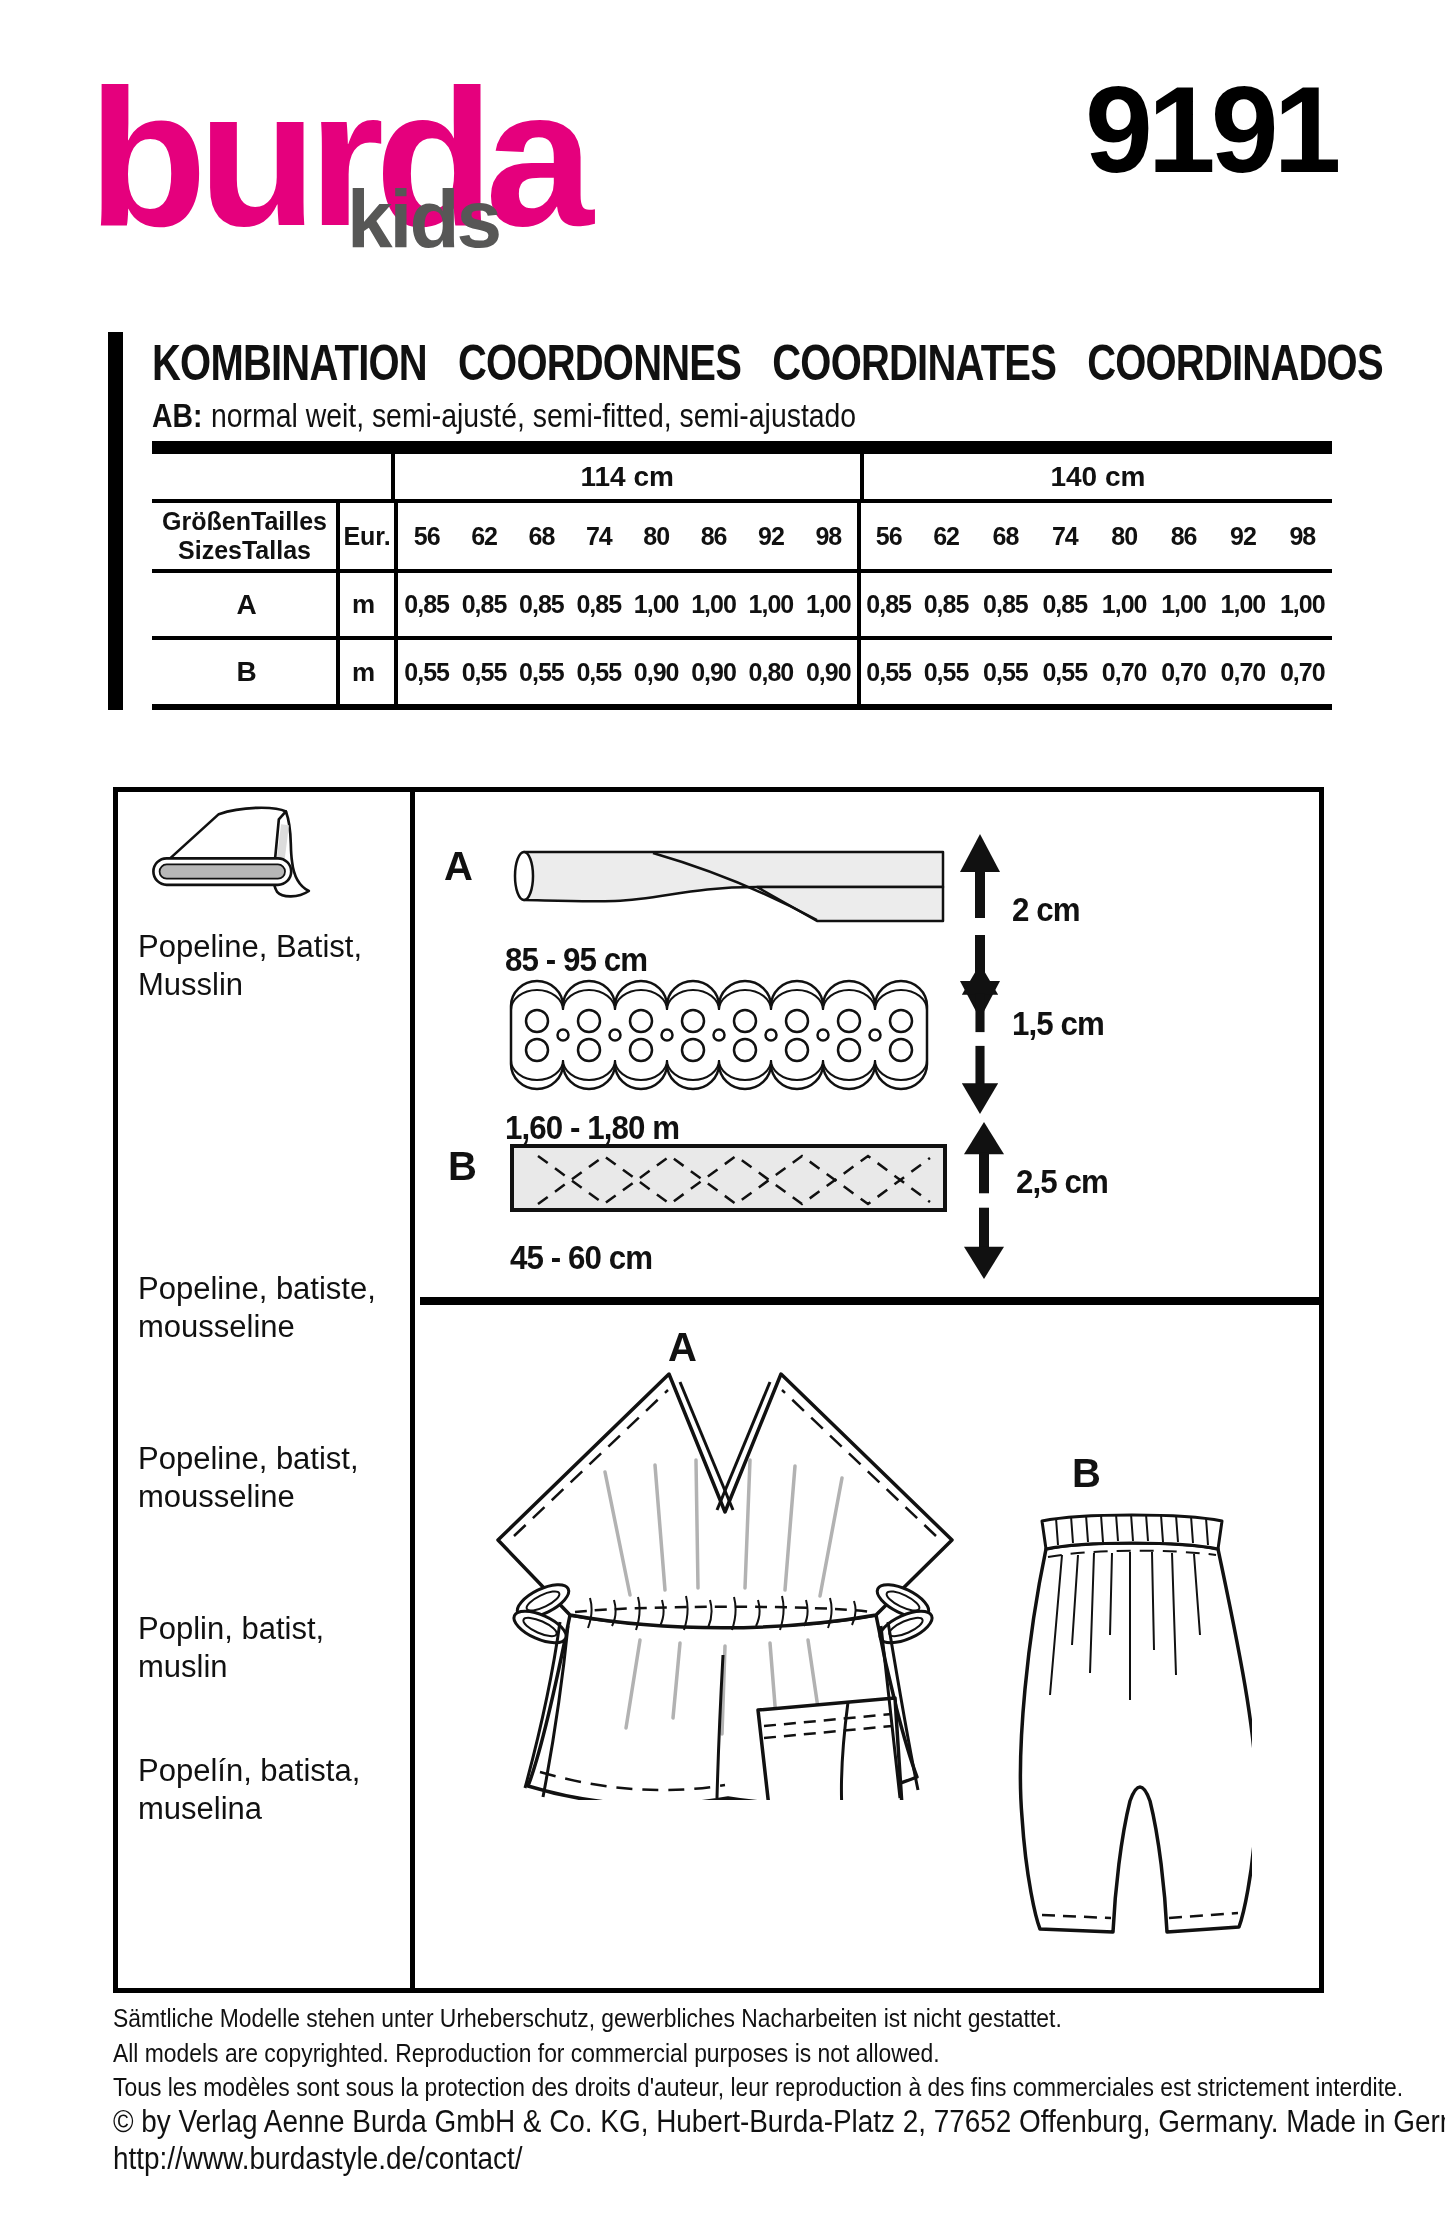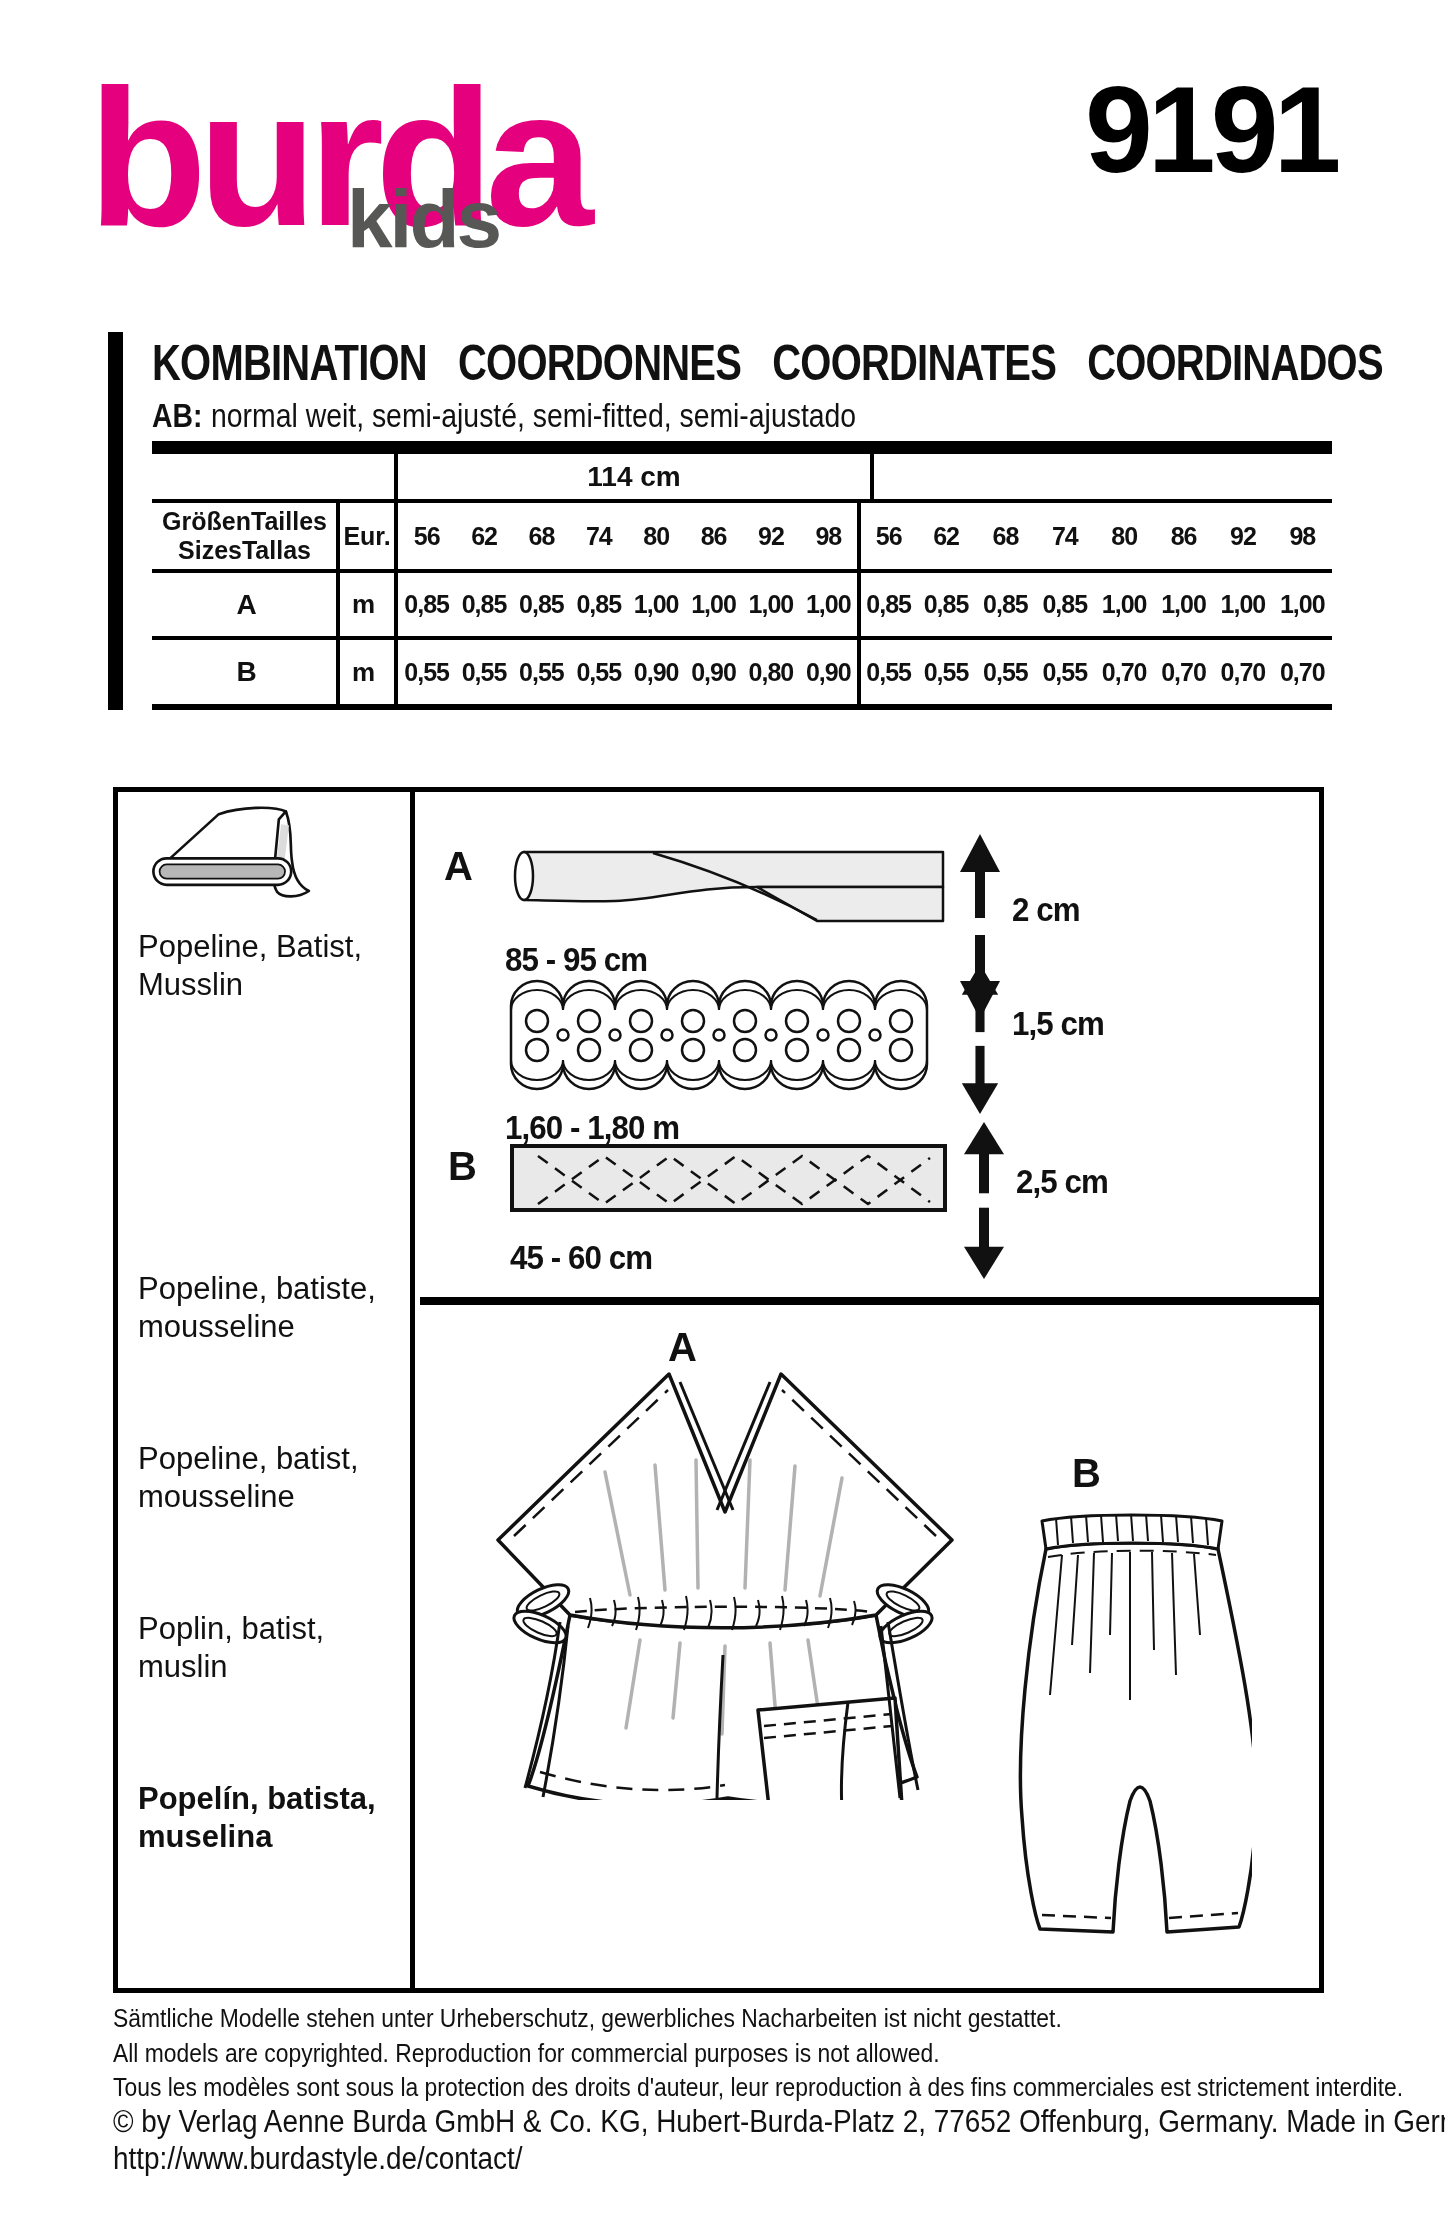--- a/index.html
+++ b/index.html
@@ -70,6 +70,7 @@
   <div class="trow r1">
     <div class="cell-spacer"></div>
     <div class="cell-g114">114 cm</div>
+    <div class="cell-g140">140 cm</div>
   </div>
   <div class="trow r2">
     <div class="cell-label">

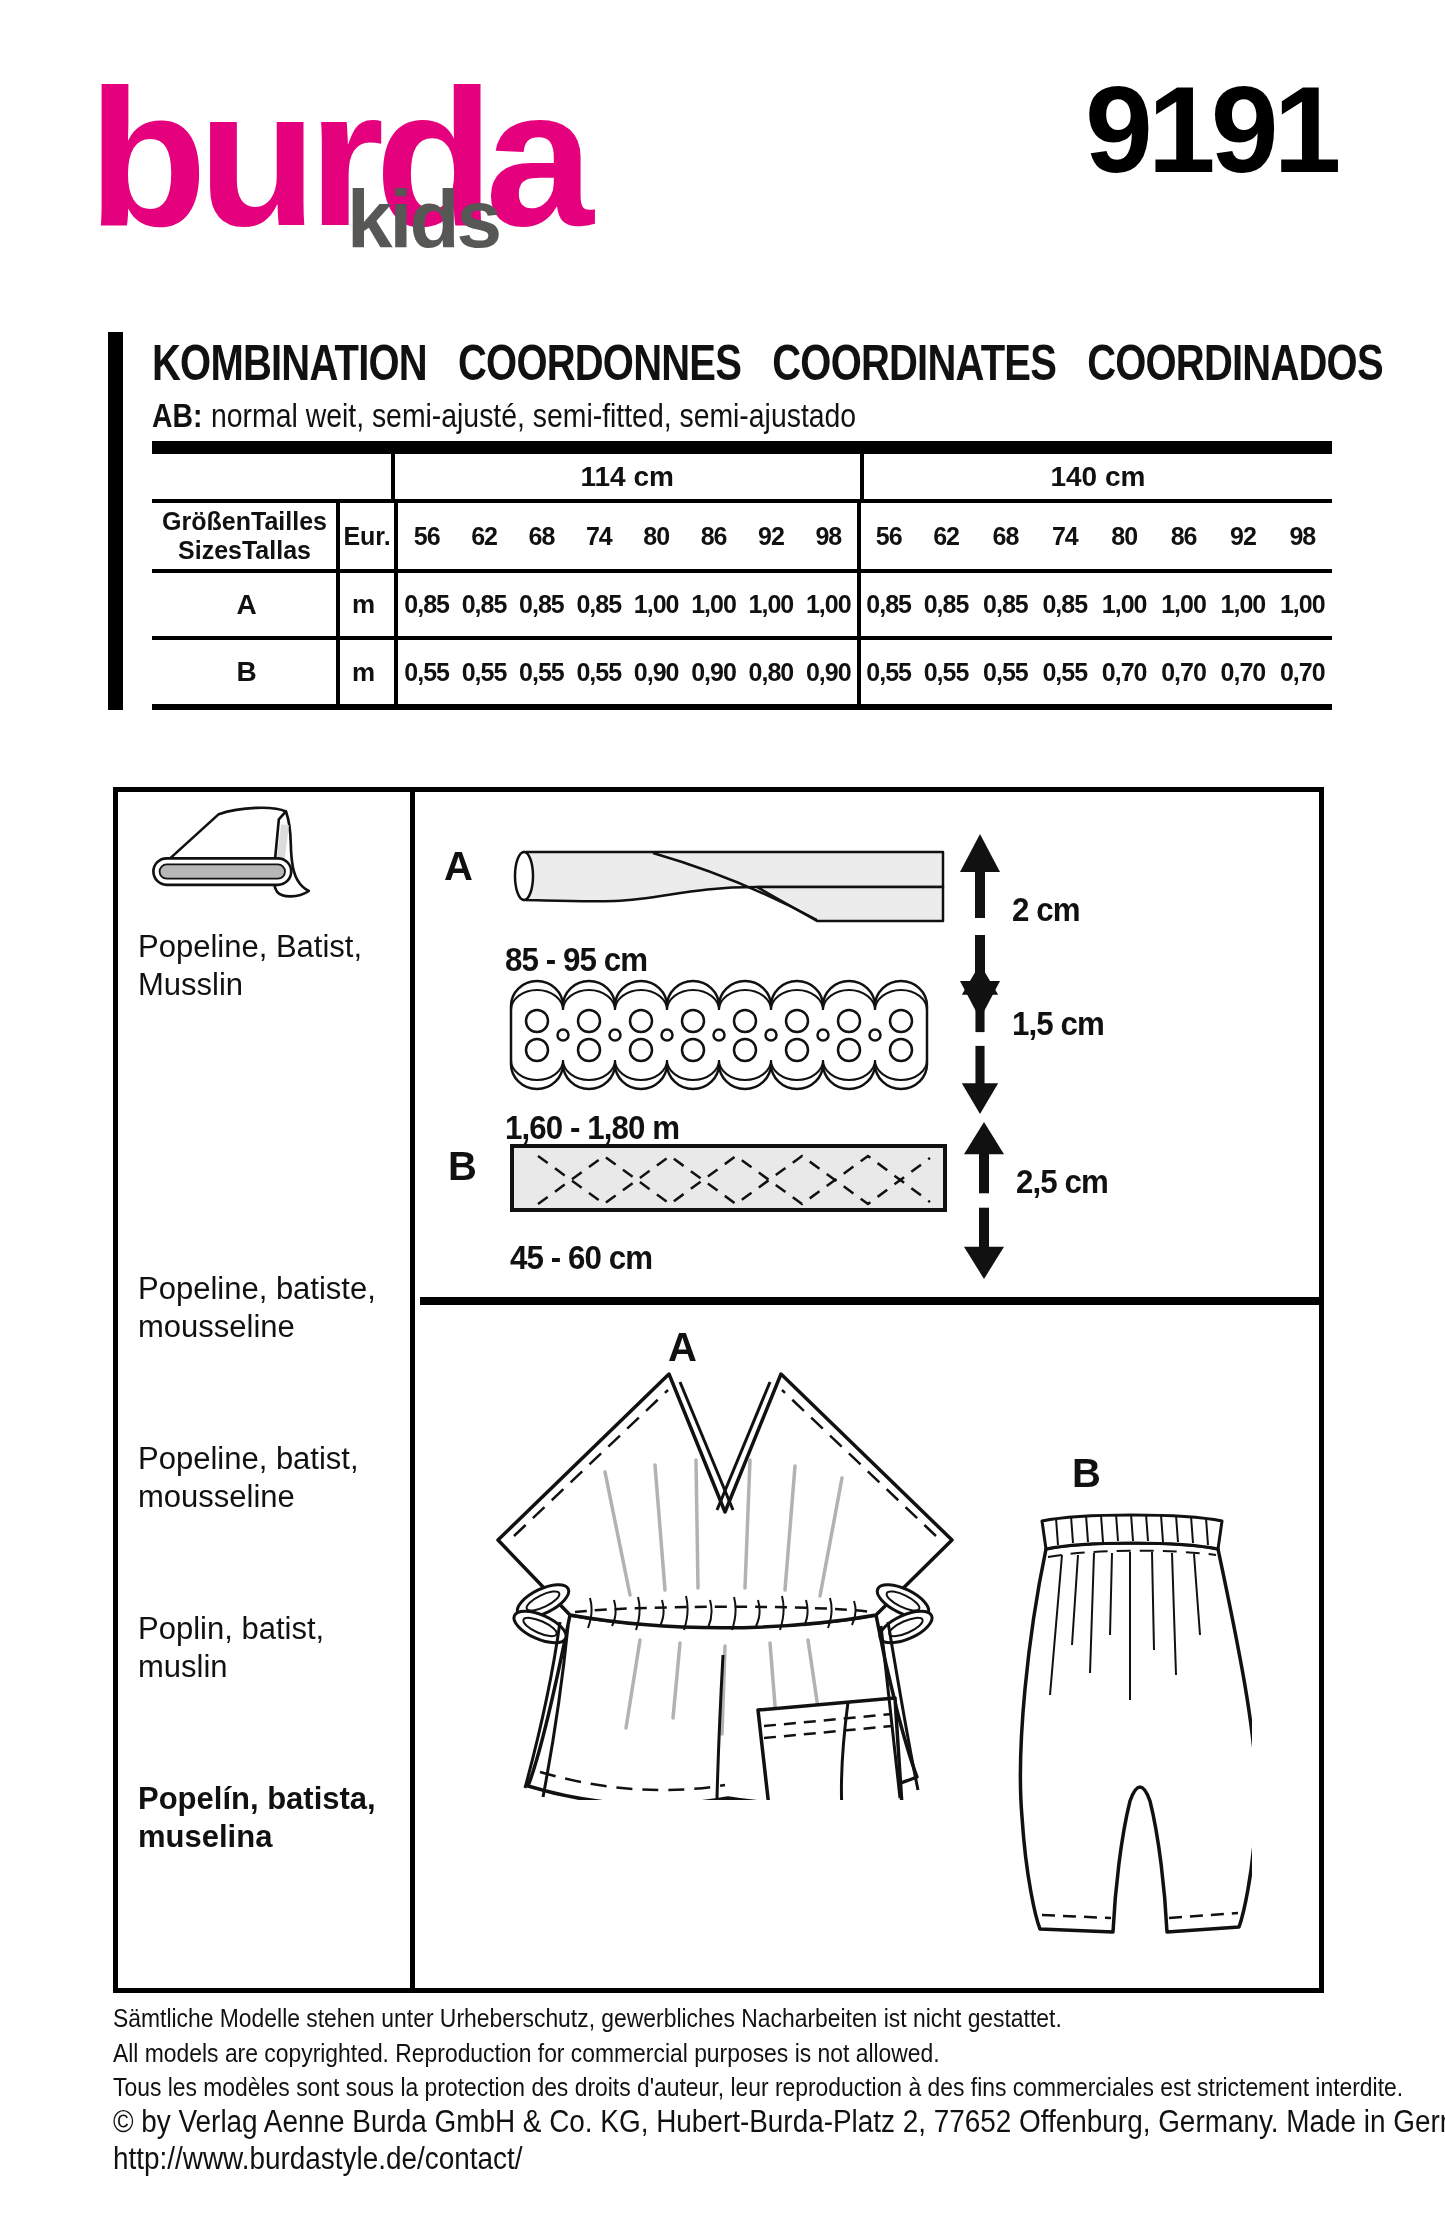--- a/index.html
+++ b/index.html
@@ -171,7 +171,7 @@
         <span>Poplin, batist, muslin</span>
         <span></span>
       </div>
-    <div class="fab" style="top:988px;font-weight:bold;">
+    <div class="fab" style="top:960px;">
         <span>Popelín, batista,</span>
         <span>muselina</span>
       </div>

